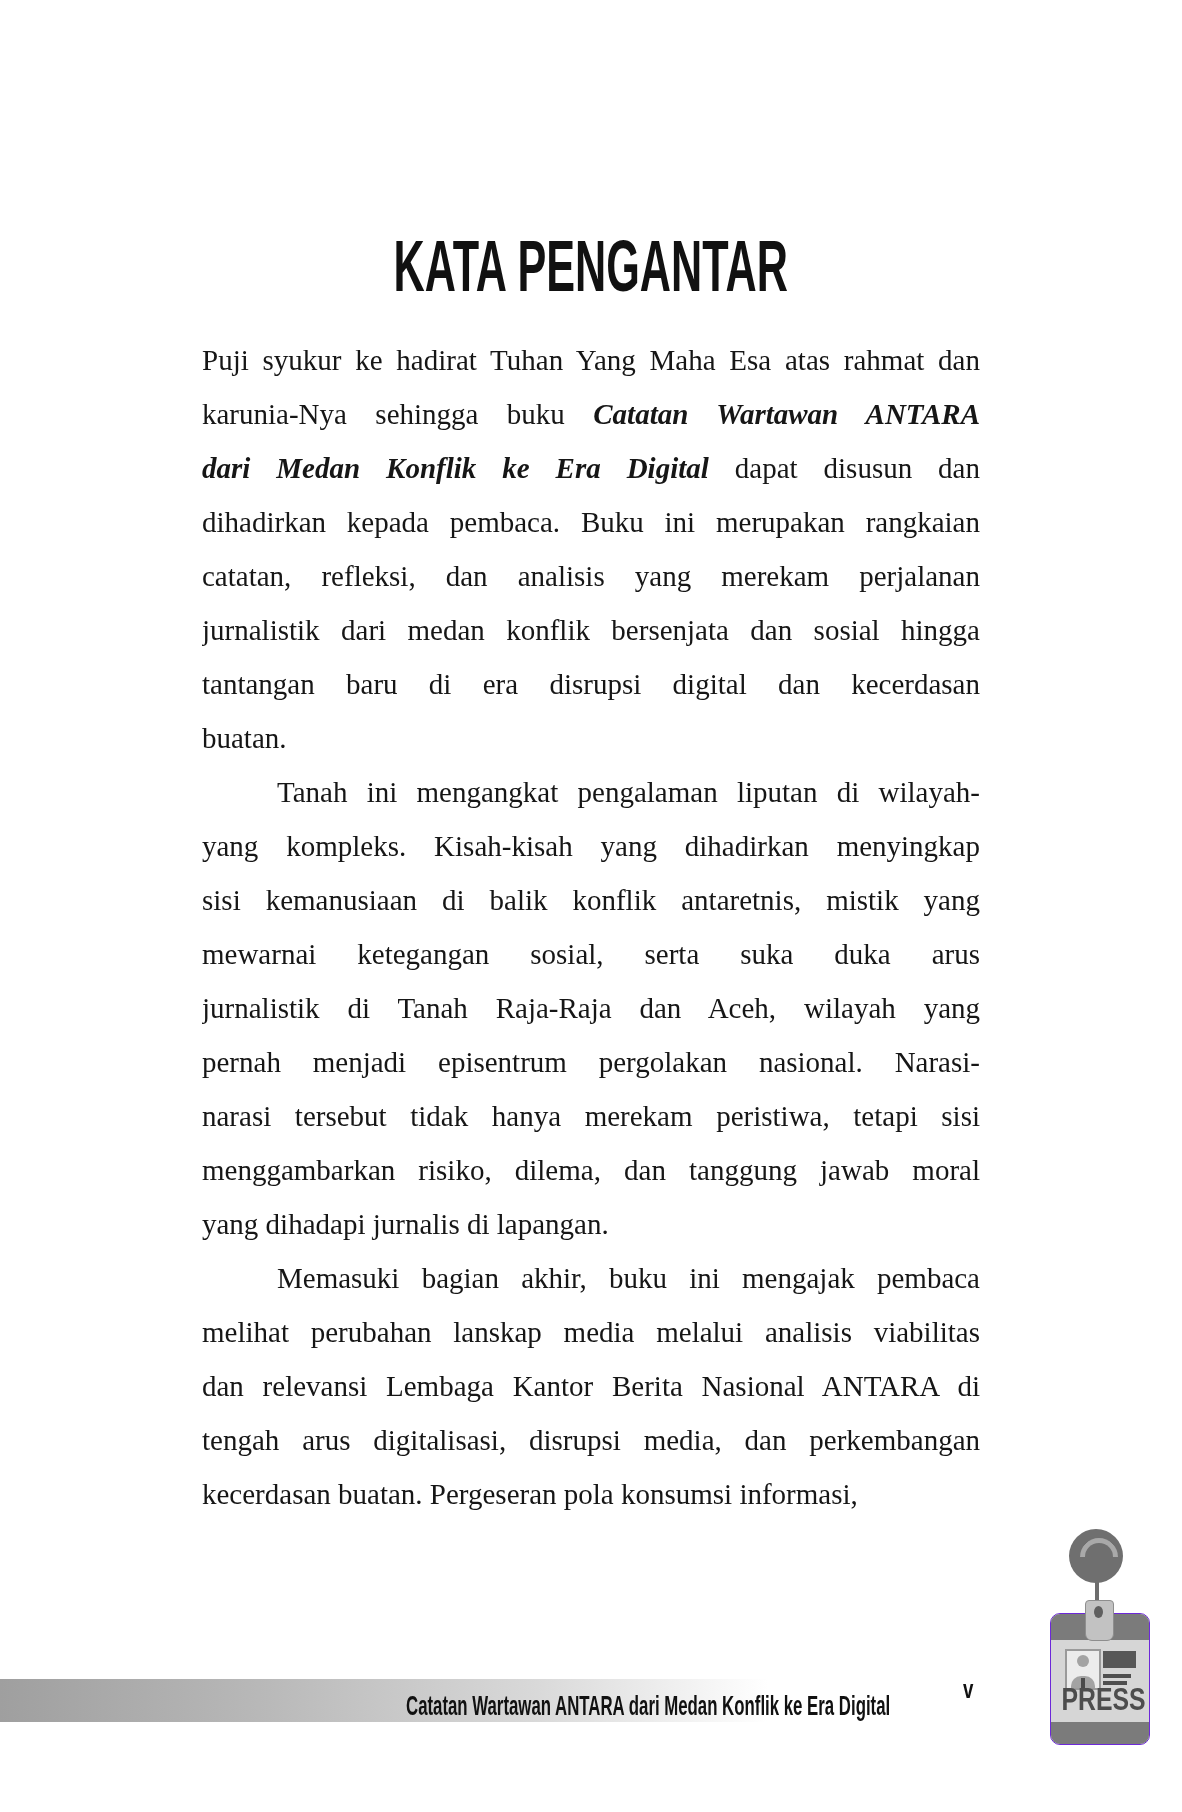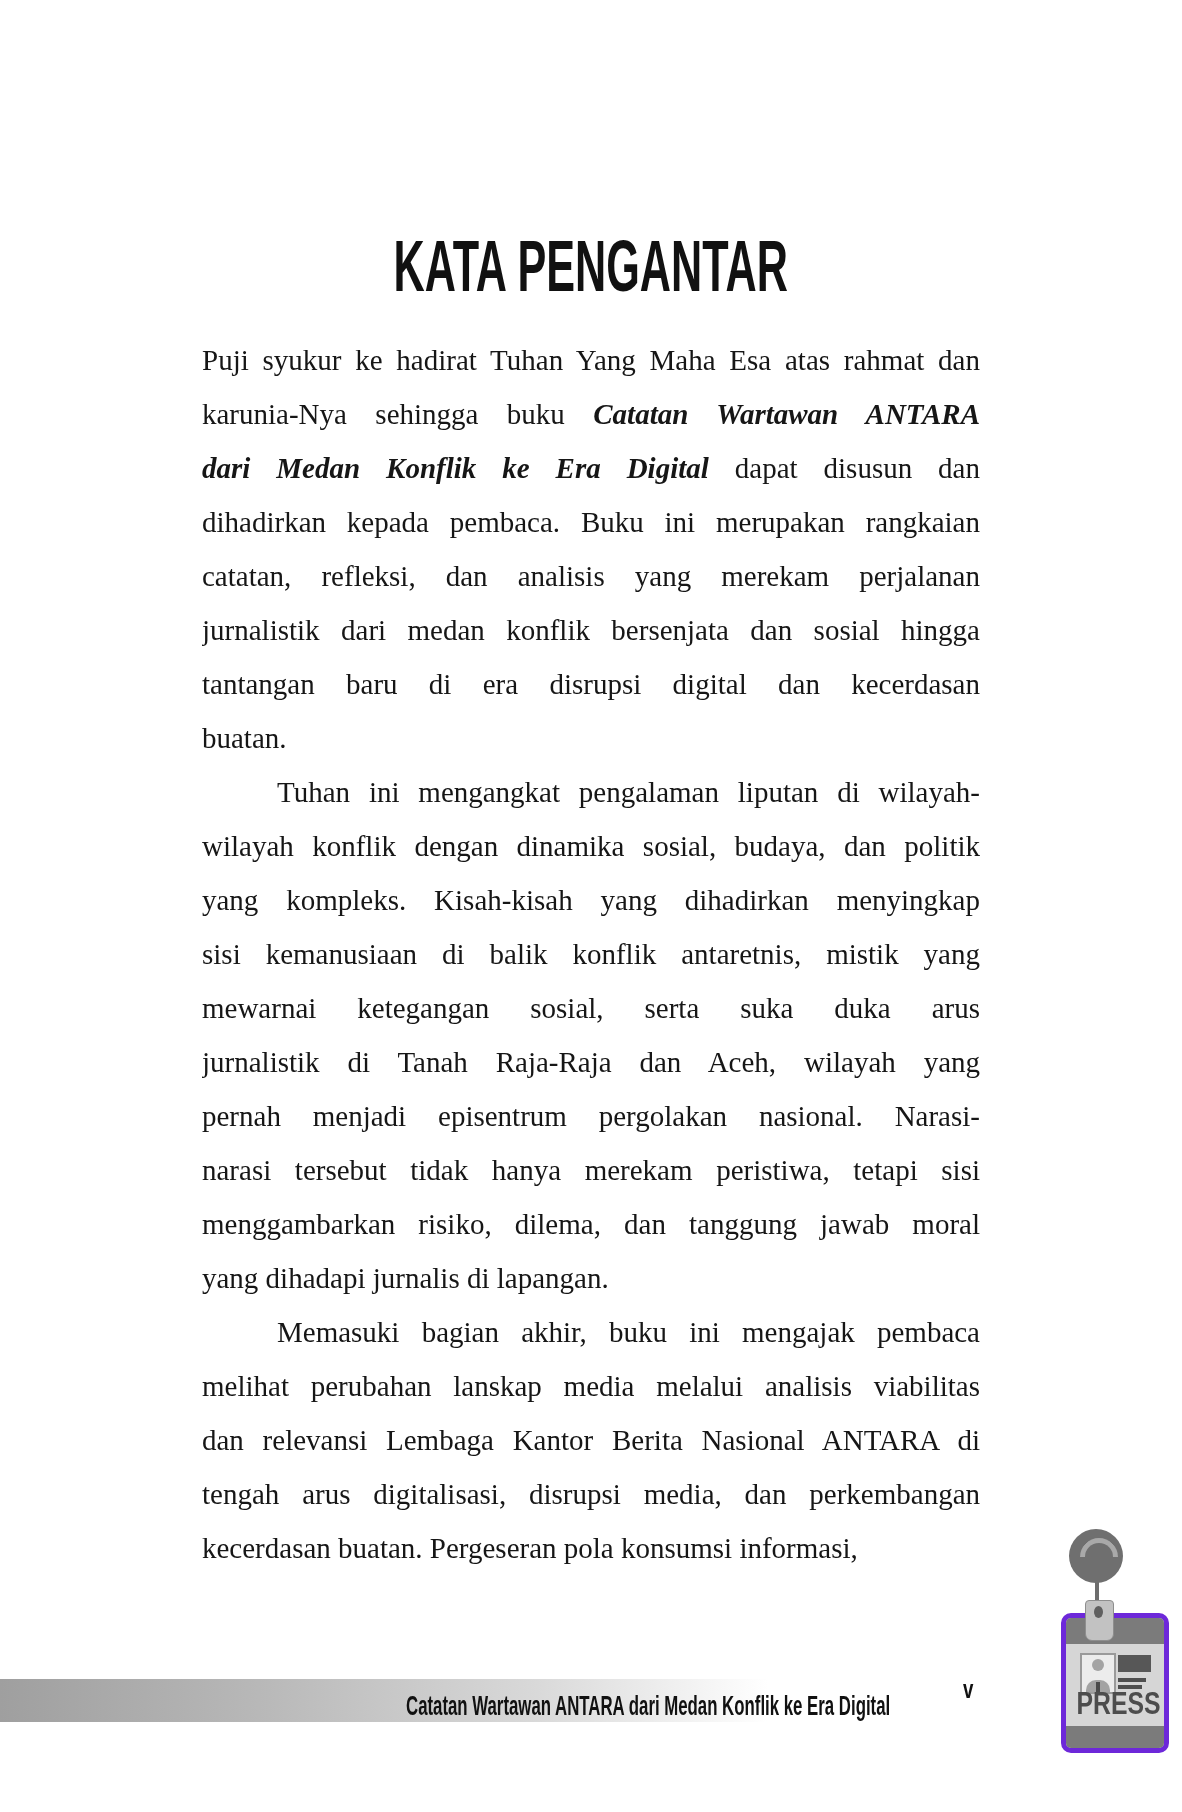--- a/index.html
+++ b/index.html
@@ -76,7 +76,7 @@
       <div class="line"><span>jurnalistik dari medan konflik bersenjata dan sosial hingga</span></div>
       <div class="line"><span>tantangan baru di era disrupsi digital dan kecerdasan</span></div>
       <div class="line last"><span>buatan.</span></div>
-      <div class="line indent"><span>Tuhan ini mengangkat pengalaman liputan di wilayah-</span></div>
+      <div class="line indent"><span>Tanah ini mengangkat pengalaman liputan di wilayah-</span></div>
       <div class="line"><span>wilayah konflik dengan dinamika sosial, budaya, dan politik</span></div>
       <div class="line"><span>yang kompleks. Kisah-kisah yang dihadirkan menyingkap</span></div>
       <div class="line"><span>sisi kemanusiaan di balik konflik antaretnis, mistik yang</span></div>

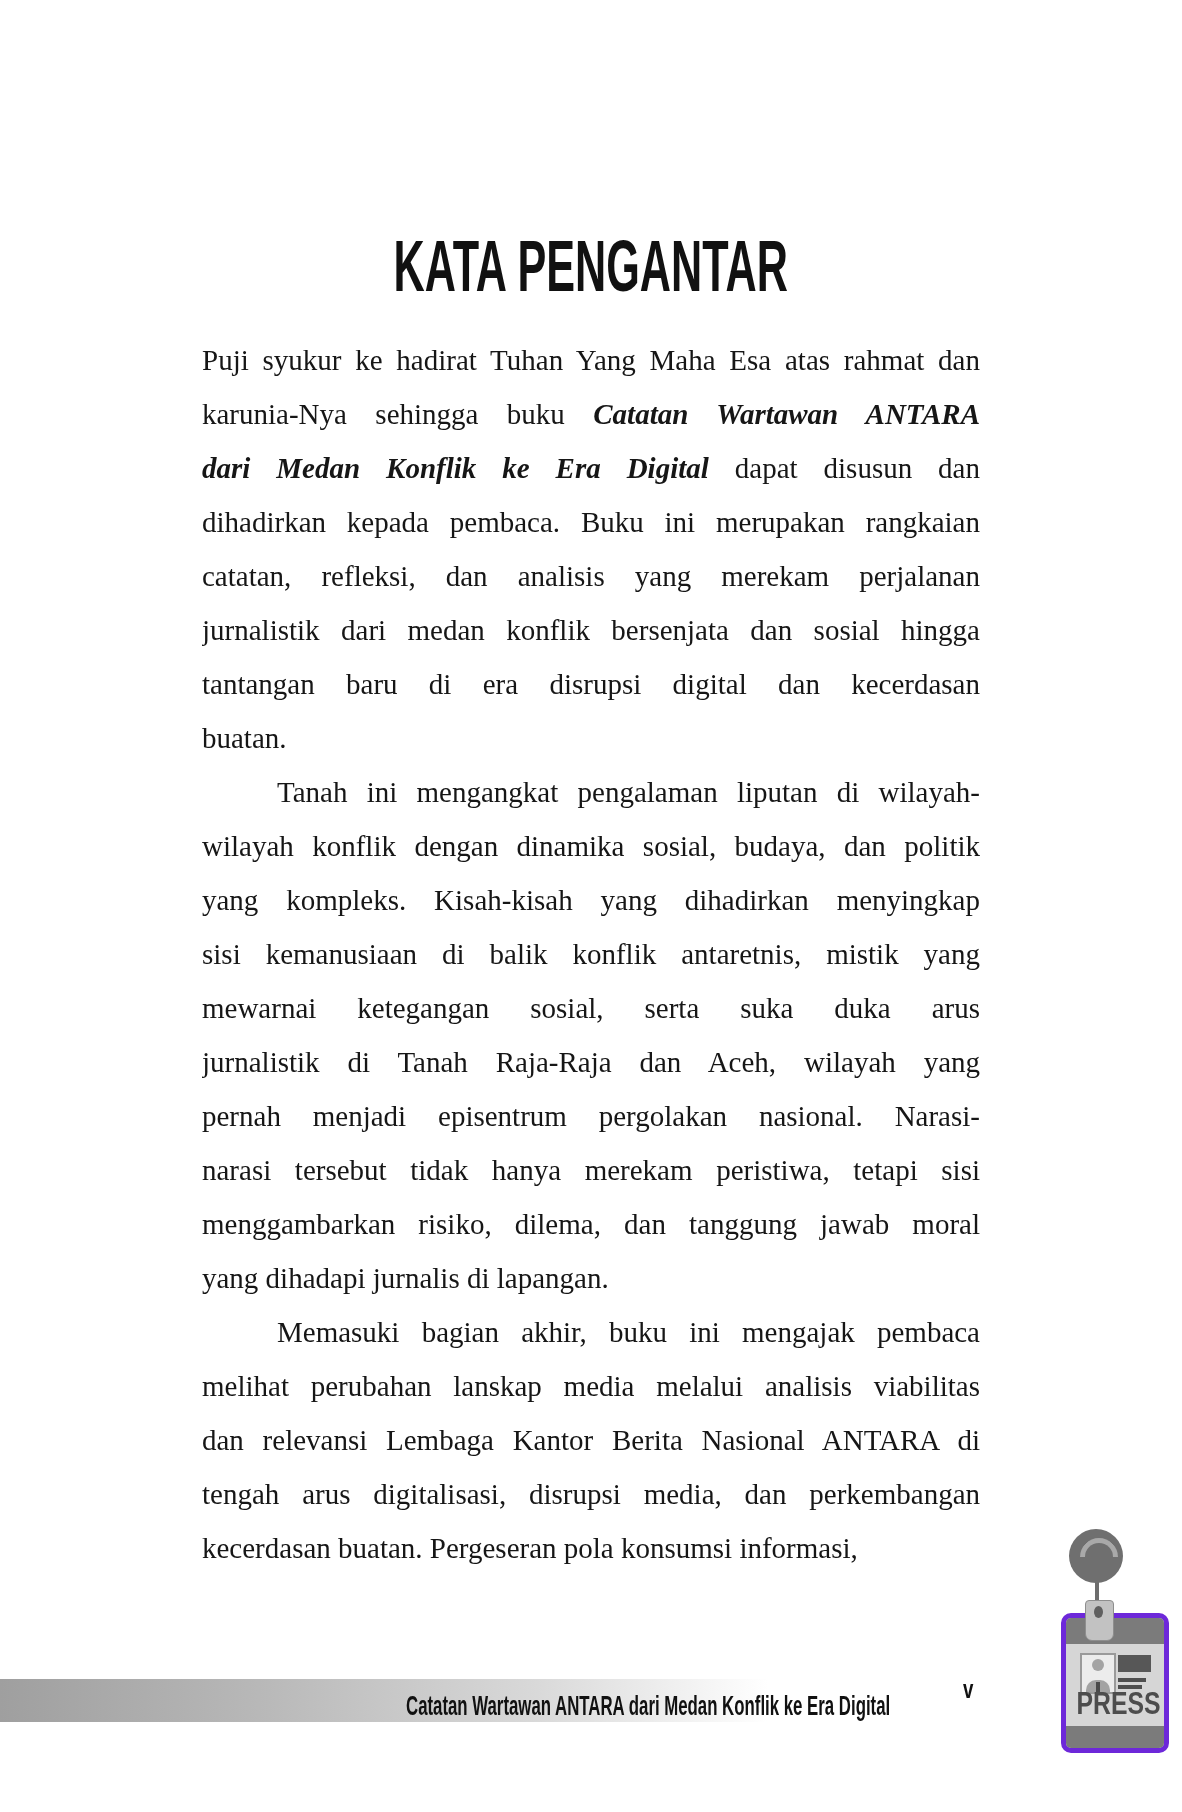--- a/index.html
+++ b/index.html
@@ -77,7 +77,6 @@
       <div class="line"><span>tantangan baru di era disrupsi digital dan kecerdasan</span></div>
       <div class="line last"><span>buatan.</span></div>
       <div class="line indent"><span>Tanah ini mengangkat pengalaman liputan di wilayah-</span></div>
-      <div class="line"><span>wilayah konflik dengan dinamika sosial, budaya, dan politik</span></div>
       <div class="line"><span>yang kompleks. Kisah-kisah yang dihadirkan menyingkap</span></div>
       <div class="line"><span>sisi kemanusiaan di balik konflik antaretnis, mistik yang</span></div>
       <div class="line"><span>mewarnai ketegangan sosial, serta suka duka arus</span></div>

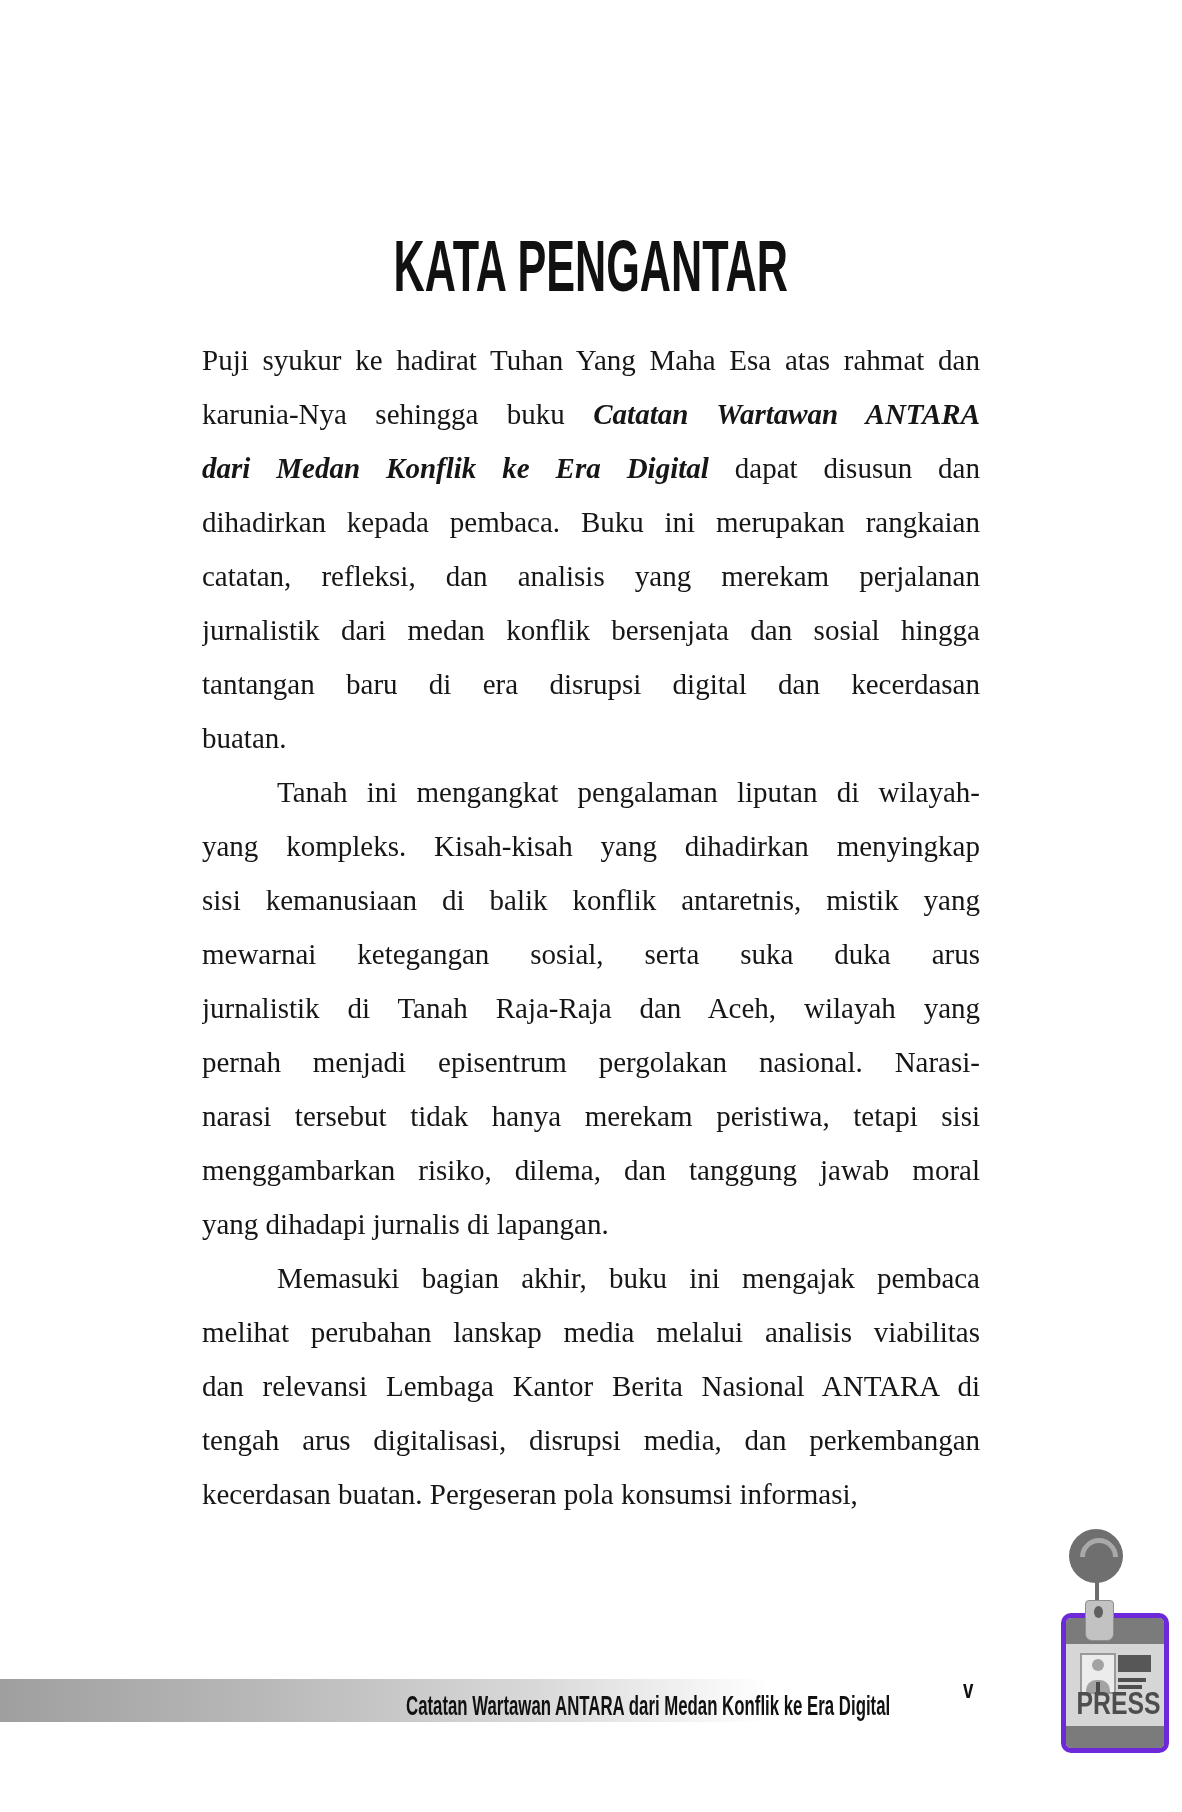--- a/index.html
+++ b/index.html
@@ -41,8 +41,8 @@
               border:1px solid #8e8e8e;border-radius:4px 4px 7px 7px;}
   .badge-clip-hole{position:absolute;left:8px;top:5px;width:9px;height:12px;border-radius:50%;
               background:#5f5f5f;}
-  .press-card{position:absolute;left:12px;top:84px;width:98px;height:130px;border-radius:10px;
-              background:#d6d6d6;border:5px solid #6d28d9;overflow:hidden;}
+  .press-card{position:absolute;left:1px;top:84px;width:98px;height:130px;border-radius:10px;
+              background:#d6d6d6;border:1px solid #6d28d9;overflow:hidden;}
   .card-band-top{position:absolute;left:0;top:0;width:100%;height:26px;background:#7b7b7b;}
   .card-band-bottom{position:absolute;left:0;bottom:0;width:100%;height:22px;background:#7b7b7b;}
   .photo-box{position:absolute;left:14px;top:35px;width:32px;height:37px;background:#ececec;

